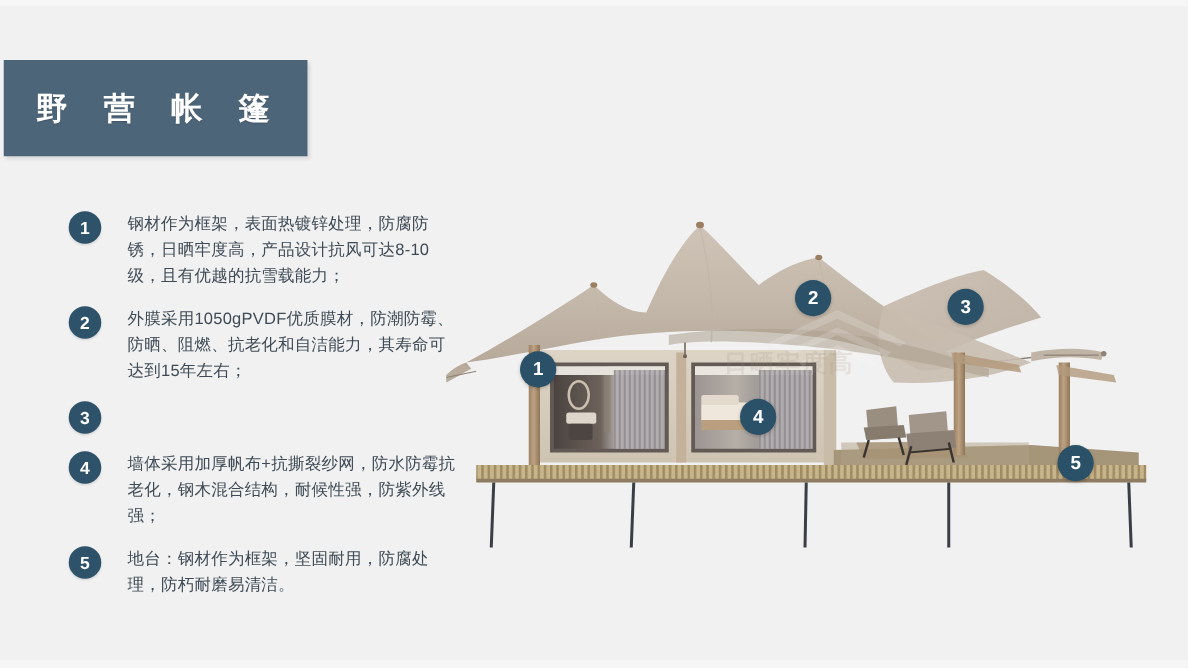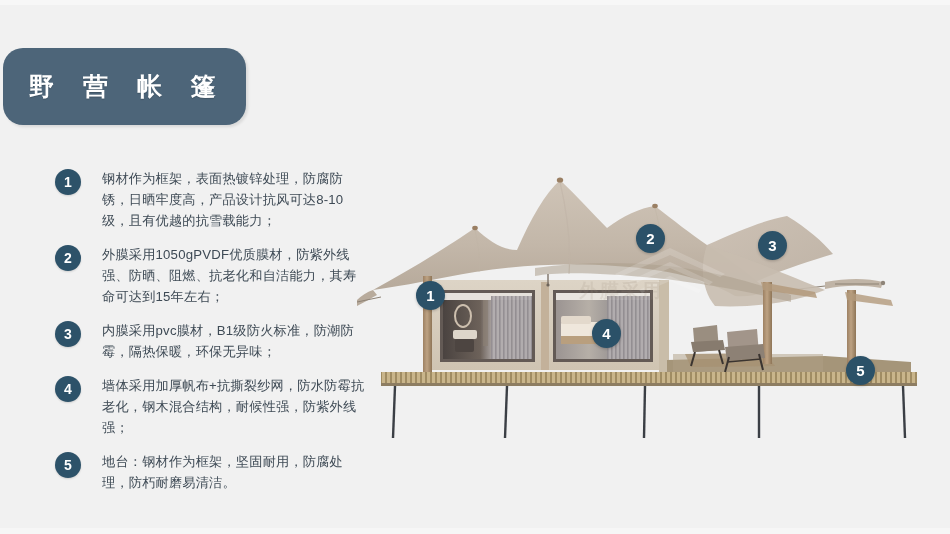--- a/index.html
+++ b/index.html
@@ -27,7 +27,7 @@
     position:absolute;left:3px;top:48px;width:243px;height:77px;
     background:#4d6579;
     box-shadow:2px 2px 3px rgba(0,0,0,.10);
-    display:flex;align-items:center;border-radius:20px;
+    display:flex;align-items:center;
   }
   .title-text{
     color:#ffffff;font-size:25px;font-weight:bold;

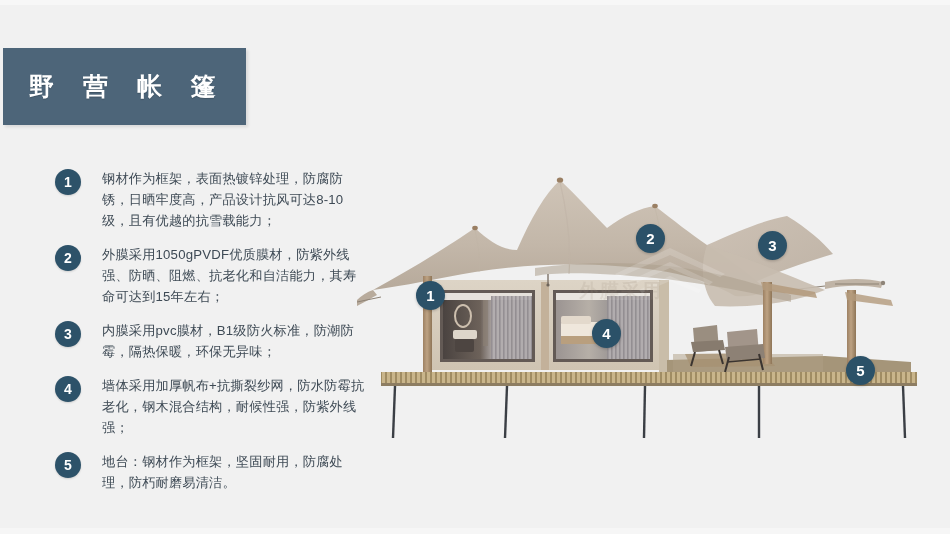--- a/index.html
+++ b/index.html
@@ -98,7 +98,7 @@
 
     <div class="feature-item">
       <div class="badge">2</div>
-      <div class="feature-text">外膜采用1050gPVDF优质膜材，防紫外线强、防晒、阻燃、抗老化和自洁能力，其寿命可达到15年左右；</div>
+      <div class="feature-text">外膜采用1050gPVDF优质膜材，防潮防霉、防晒、阻燃、抗老化和自洁能力，其寿命可达到15年左右；</div>
     </div>
 
     <div class="feature-item">

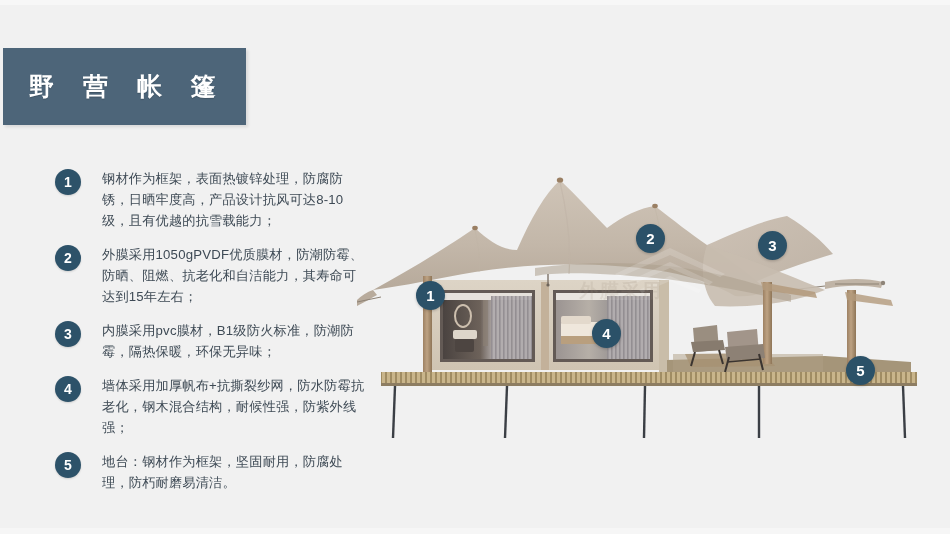--- a/index.html
+++ b/index.html
@@ -282,7 +282,7 @@
       <path d="M95,18 L138,38 L134,41 L95,24 L56,41 L52,38 Z" fill="#ffffff"></path>
       <path d="M95,32 L126,46 L123,49 L95,37 L67,49 L64,46 Z" fill="#ffffff"></path>
     </svg>
-    <div class="wm-text">外膜采用</div>
+    <div class="wm-text">日晒牢度高</div>
   </div>
 
   <div class="callout c1">1</div>

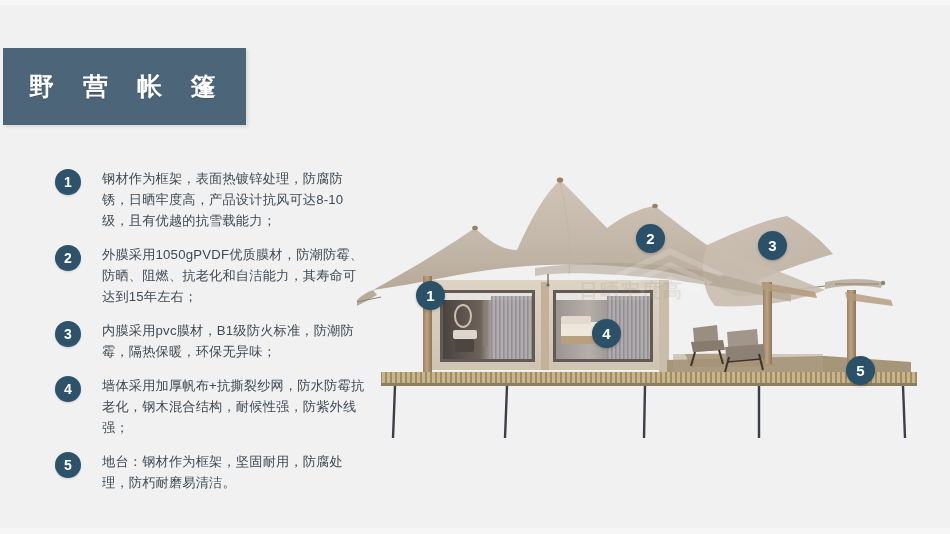--- a/index.html
+++ b/index.html
@@ -103,7 +103,6 @@
 
     <div class="feature-item">
       <div class="badge">3</div>
-      <div class="feature-text">内膜采用pvc膜材，B1级防火标准，防潮防霉，隔热保暖，环保无异味；</div>
     </div>
 
     <div class="feature-item">

